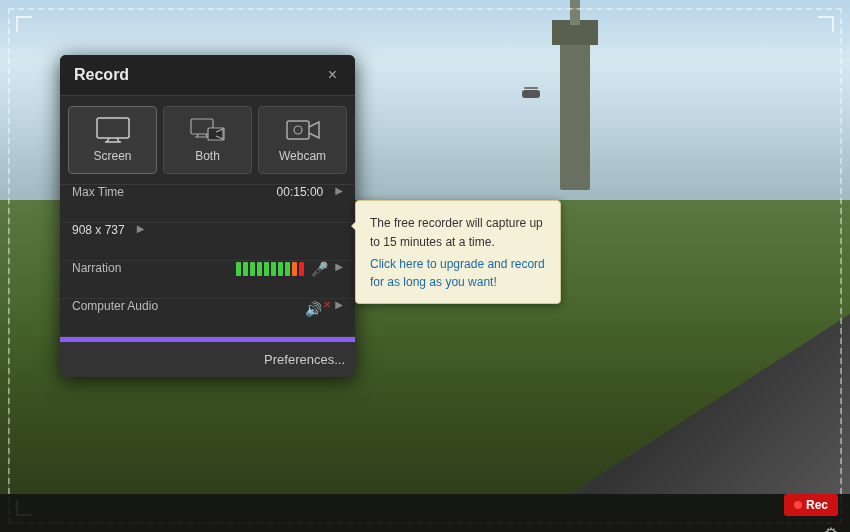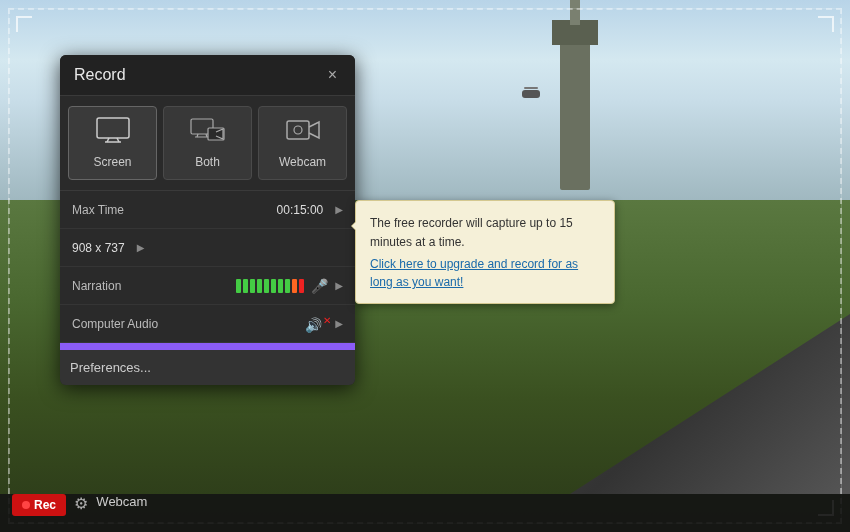--- a/index.html
+++ b/index.html
@@ -123,7 +123,7 @@
     .dialog-title {
       color: #e8e8e8;
       font-size: 16px;
-      font-weight: normal;
+      font-weight: bold;
     }
 
     .close-btn {

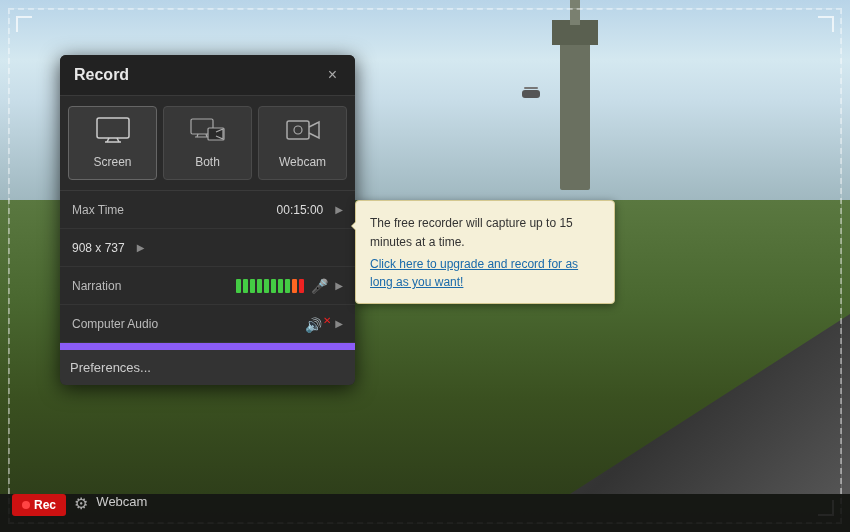--- a/index.html
+++ b/index.html
@@ -149,7 +149,7 @@
       display: flex;
       flex-direction: column;
       align-items: center;
-      gap: 12px;
+      gap: 6px;
       padding: 10px 4px;
       background: #383838;
       border: 1px solid #4a4a4a;

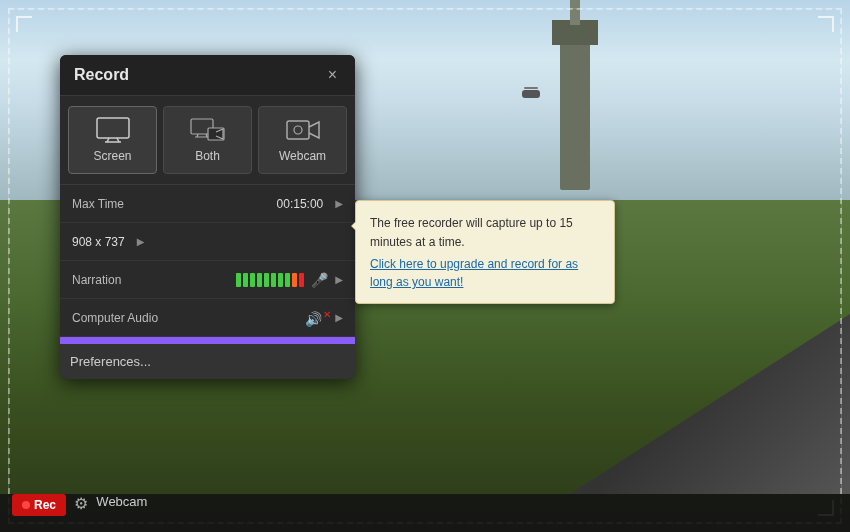--- a/index.html
+++ b/index.html
@@ -177,7 +177,7 @@
 
     .setting-row {
       display: flex;
-      align-items: center;
+      align-items: flex-start;
       padding: 0 12px;
       height: 38px;
       border-bottom: 1px solid #353535;

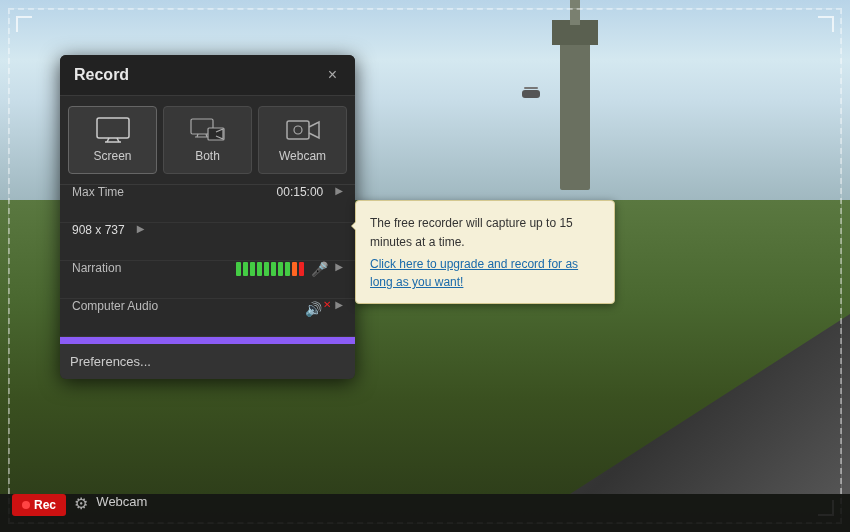--- a/index.html
+++ b/index.html
@@ -254,7 +254,7 @@
       position: absolute;
       top: 200px;
       left: 355px;
-      width: 260px;
+      width: 206px;
       background: #f5f0d8;
       border: 1px solid #d4c890;
       border-radius: 4px;

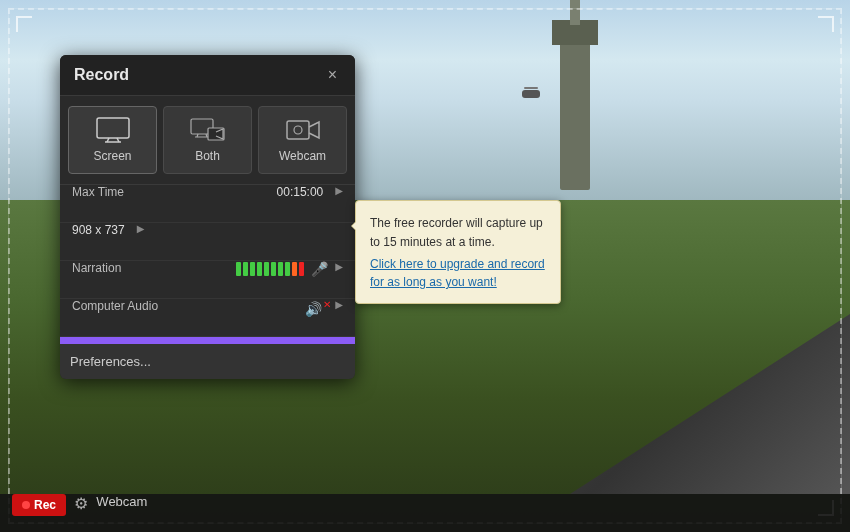--- a/index.html
+++ b/index.html
@@ -271,7 +271,6 @@
     .tooltip-link {
       color: #1a6aaa;
       font-size: 12px;
-      text-decoration: underline;
       cursor: pointer;
       display: block;
       margin-top: 4px;

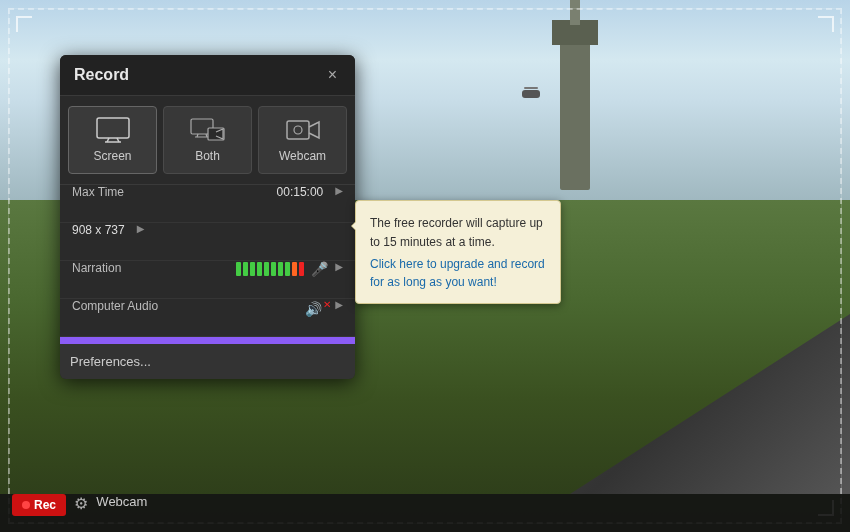--- a/index.html
+++ b/index.html
@@ -242,11 +242,11 @@
       padding: 10px;
       background: #333;
       border: none;
-      border-top: 7px solid #8b5cf6;
+      border-top: 5px solid #8b5cf6;
       color: #ccc;
       font-size: 13px;
       cursor: pointer;
-      text-align: left;
+      text-align: right;
     }
 
     

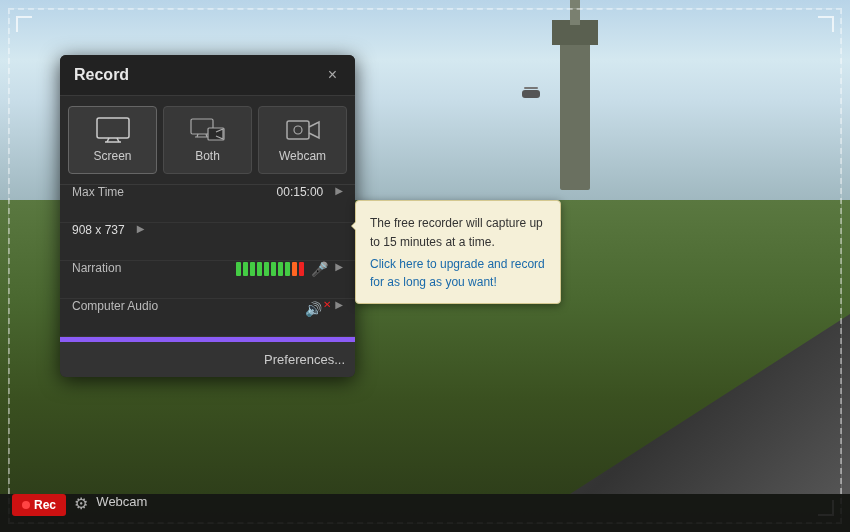--- a/index.html
+++ b/index.html
@@ -304,9 +304,10 @@
       height: 38px;
       background: rgba(20,20,20,0.9);
       display: flex;
-      align-items: flex-start;
+      align-items: flex-end;
       padding: 0 12px;
       gap: 8px;
+      flex-direction: column;
     }
 
     .rec-btn {

